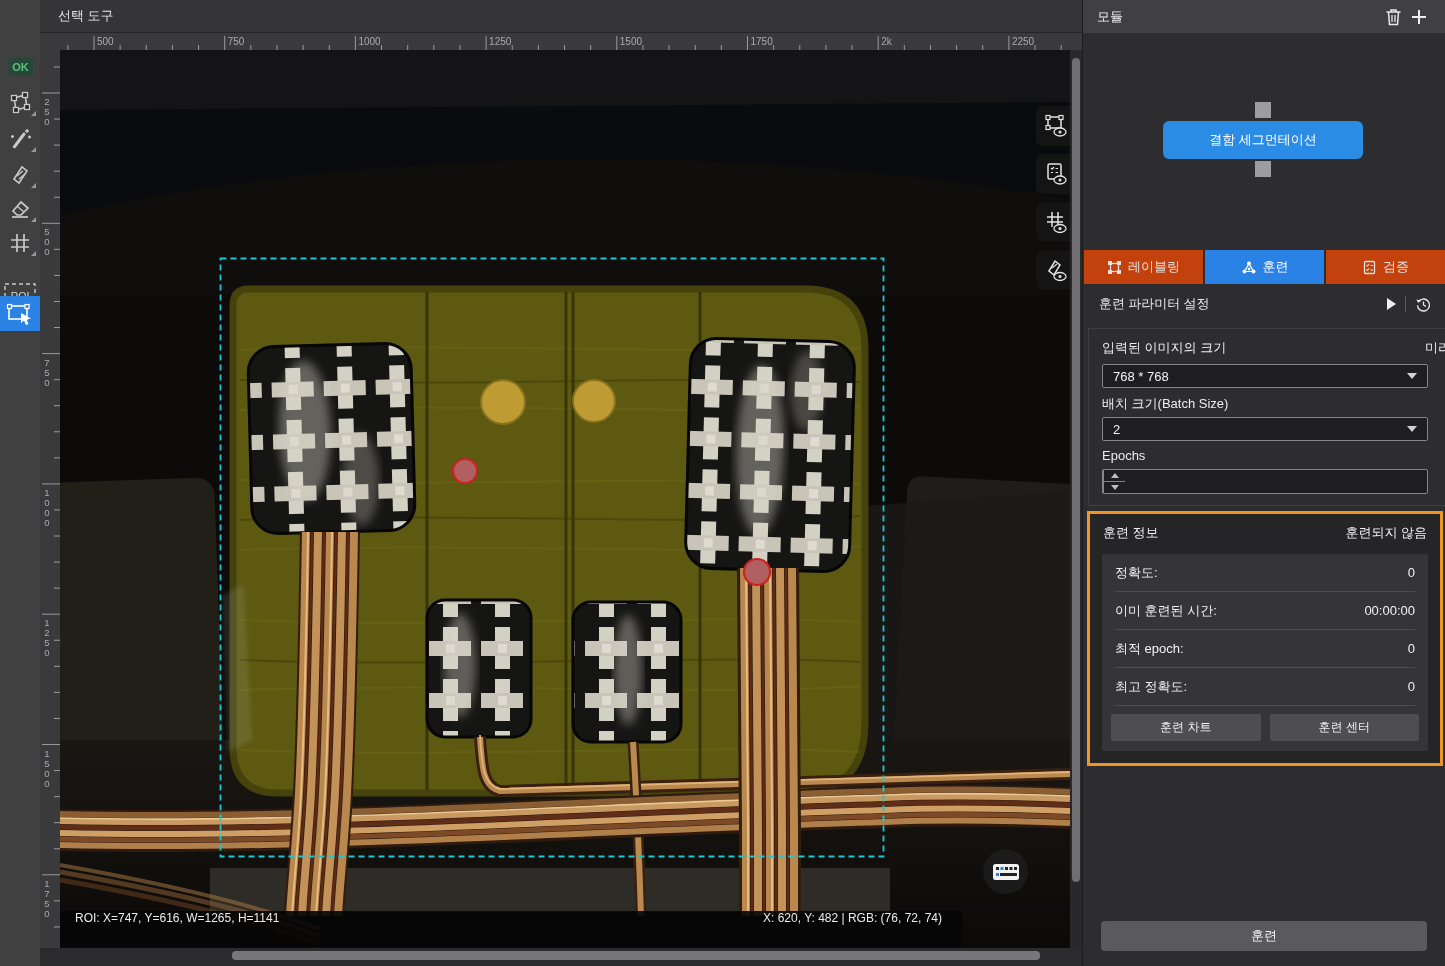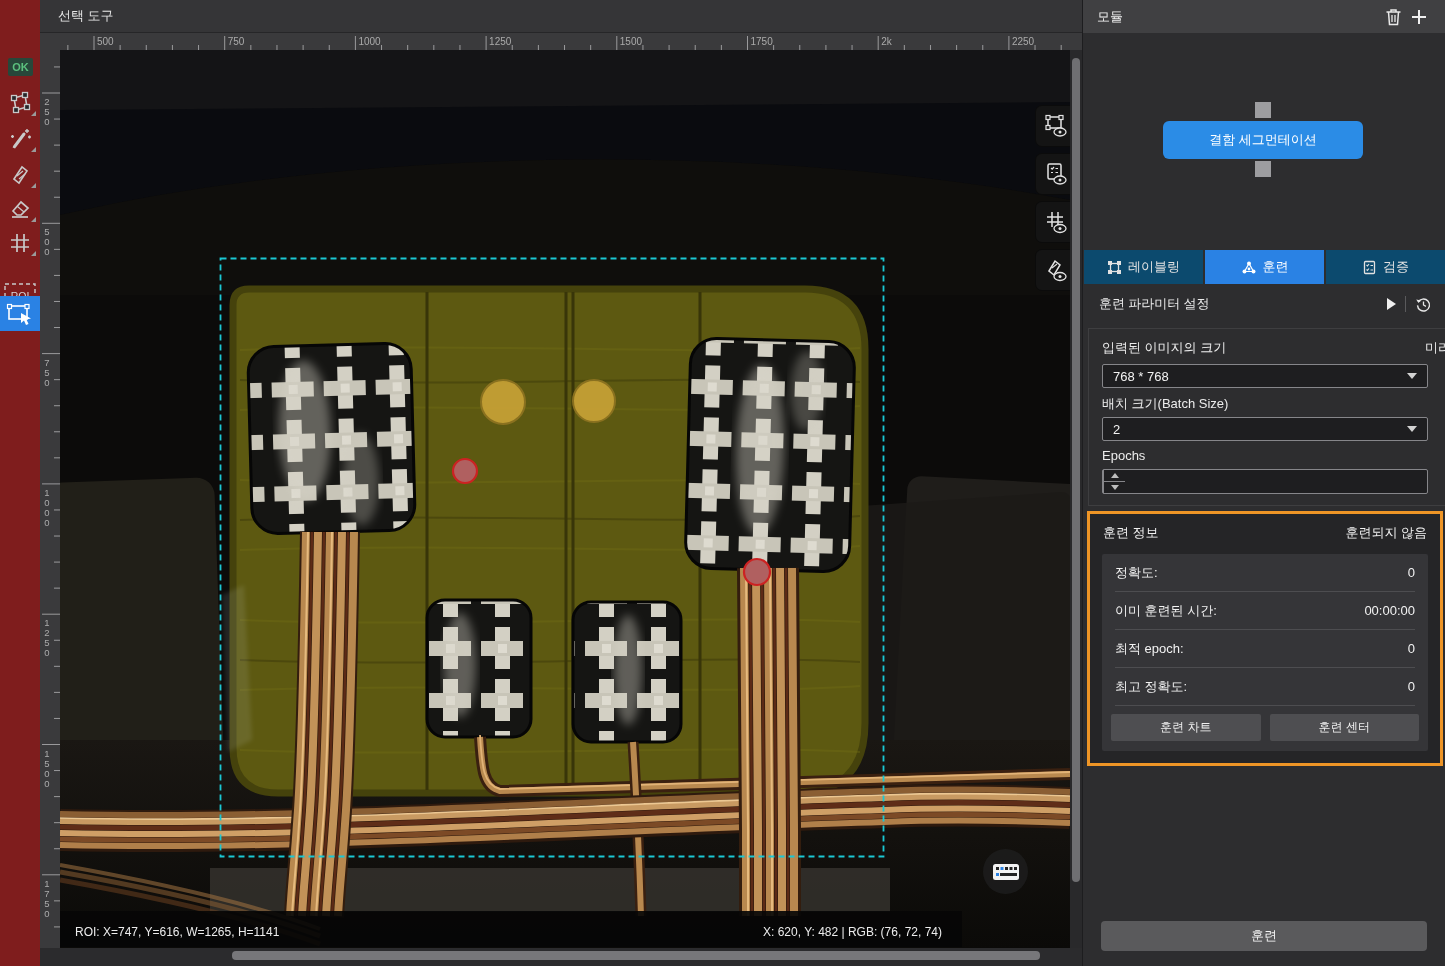--- a/index.html
+++ b/index.html
@@ -8,7 +8,7 @@
        background:#2b2b2d;color:#e8e8e8;-webkit-font-smoothing:antialiased;}
   .abs{position:absolute;}
   
-  #toolbar{left:0;top:0;width:40px;height:966px;background:#7f1d1d;border-right:1px solid #1d1d1f;}
+  #toolbar{left:0;top:0;width:40px;height:966px;background:#404040;border-right:1px solid #1d1d1f;}
   .tool-btn{position:absolute;left:0;width:40px;height:34px;display:flex;align-items:center;justify-content:center;}
   .tool-btn svg{display:block;}
   .tool-btn .dd{position:absolute;right:4px;bottom:4px;width:0;height:0;

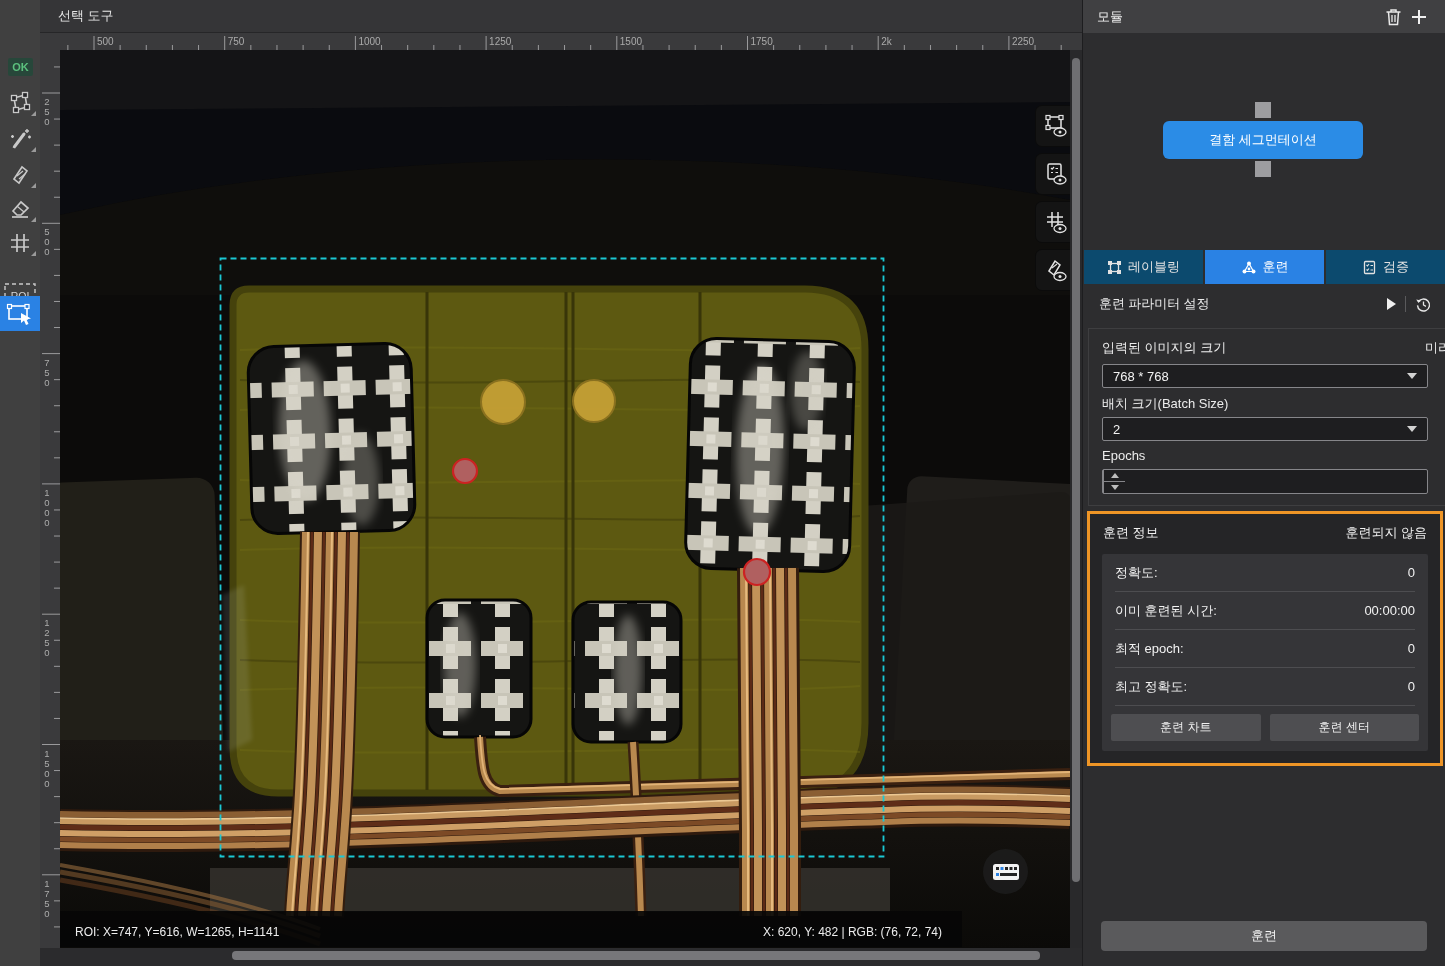--- a/index.html
+++ b/index.html
@@ -50,7 +50,7 @@
   #seg-btn{left:80px;top:121px;width:200px;height:38px;background:#2b8ce6;border-radius:6px;
       display:flex;align-items:center;justify-content:center;font-size:13px;color:#fff;}
   #tabs{left:1px;top:250px;width:361px;height:34px;display:flex;gap:2px;}
-  .tab{flex:1;background:#0c4a6e;display:flex;align-items:center;justify-content:center;gap:6px;
+  .tab{flex:1;background:#c2410c;display:flex;align-items:center;justify-content:center;gap:6px;
       font-size:13px;color:#e2e2e2;}
   .tab.active{background:#2a82e4;color:#fff;}
   #params-title-row{left:0;top:284px;width:363px;height:40px;display:flex;align-items:center;

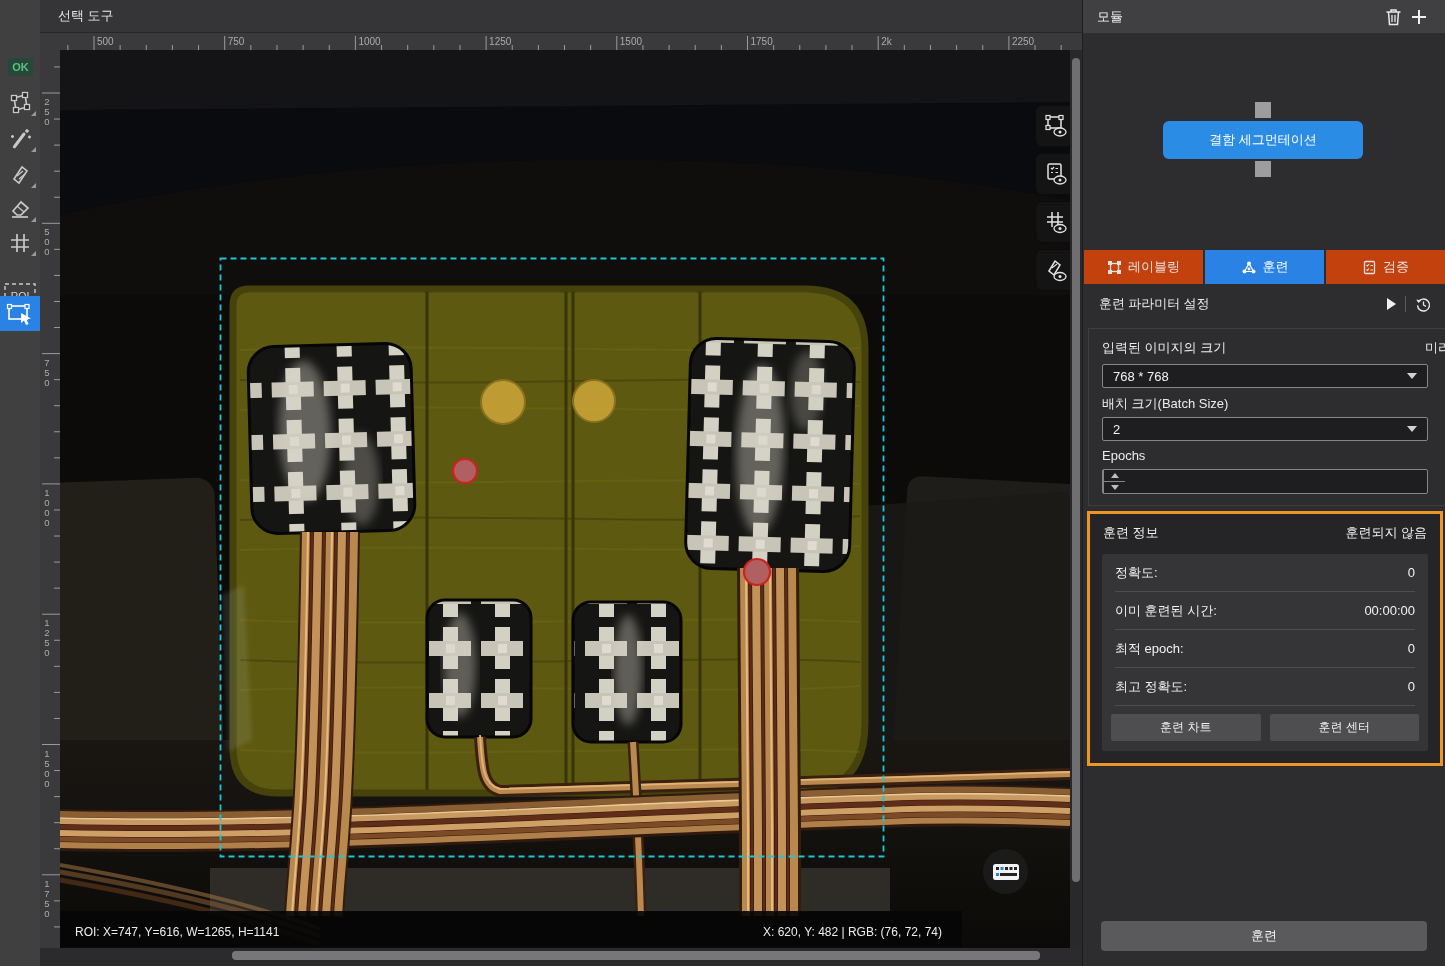--- a/index.html
+++ b/index.html
@@ -32,8 +32,8 @@
       display:flex;align-items:center;justify-content:center;}
   
   #statusbar{left:60px;top:911px;width:902px;height:36px;background:rgba(6,6,6,.92);
-      display:flex;align-items:flex-end;justify-content:space-between;font-size:12px;color:#ececec;
-      padding:0 20px 8px 15px;box-sizing:border-box;}
+      display:flex;align-items:flex-start;justify-content:space-between;font-size:12px;color:#ececec;
+      padding:0 20px 0 15px;box-sizing:border-box;}
   
   #vscroll{left:1070px;top:50px;width:12px;height:898px;background:#29292b;}
   #vscroll .handle{position:absolute;left:2px;top:8px;width:8px;height:824px;background:#6f6f72;border-radius:4px;}

